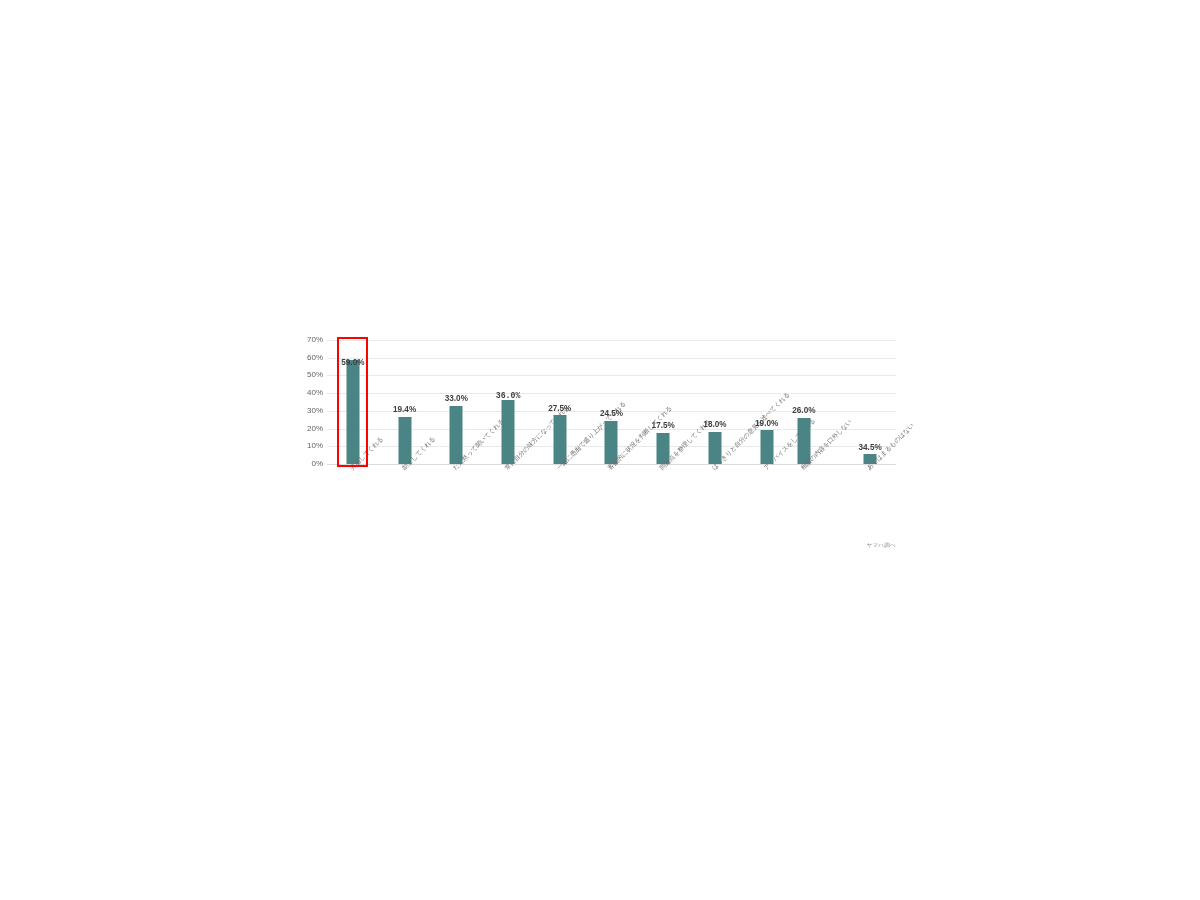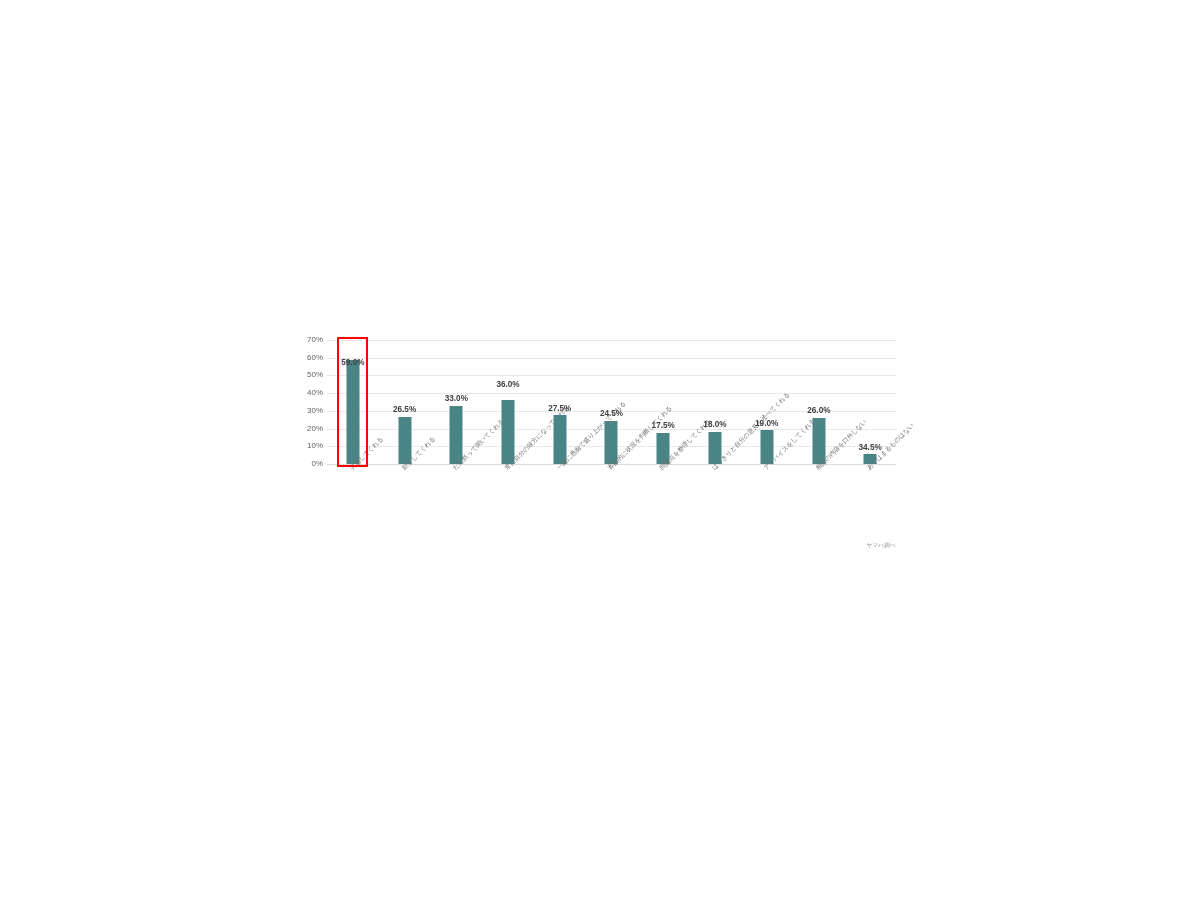--- a/index.html
+++ b/index.html
@@ -178,7 +178,7 @@
         </div>
         <div class="bar-slot" style="left: 155.182px; width: 51.7273px;">
           <div class="bar" style="height: 63.7714px; background: rgb(74, 132, 132);"></div>
-          <div class="bar-value" style="bottom: 75px;">36.0%</div>
+          <div class="bar-value" style="bottom: 64px; font-family: Liberation Mono, monospace;">36.0%</div>
           <div class="cat-label" style="left: 23.8636px;"><span>常に自分の味方になってくれる</span></div>
         </div>
         <div class="bar-slot" style="left: 206.909px; width: 51.7273px;">

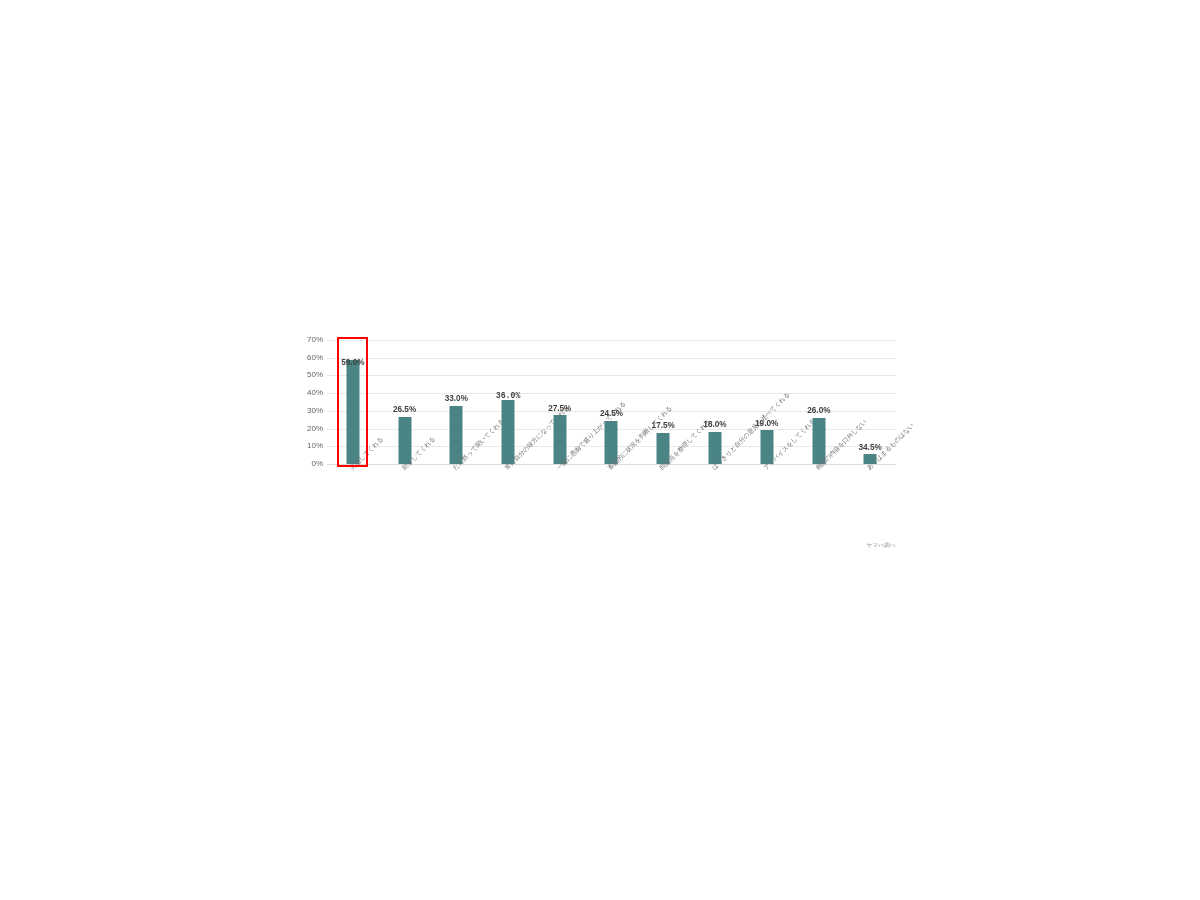--- a/index.html
+++ b/index.html
@@ -168,7 +168,7 @@
         </div>
         <div class="bar-slot" style="left: 51.7273px; width: 51.7273px;">
           <div class="bar" style="height: 46.9429px; background: rgb(74, 132, 132);"></div>
-          <div class="bar-value" style="bottom: 49.4429px;">26.5%</div>
+          <div class="bar-value" style="bottom: 49.4429px;">19.4%</div>
           <div class="cat-label" style="left: 23.8636px;"><span>励ましてくれる</span></div>
         </div>
         <div class="bar-slot" style="left: 103.455px; width: 51.7273px;">

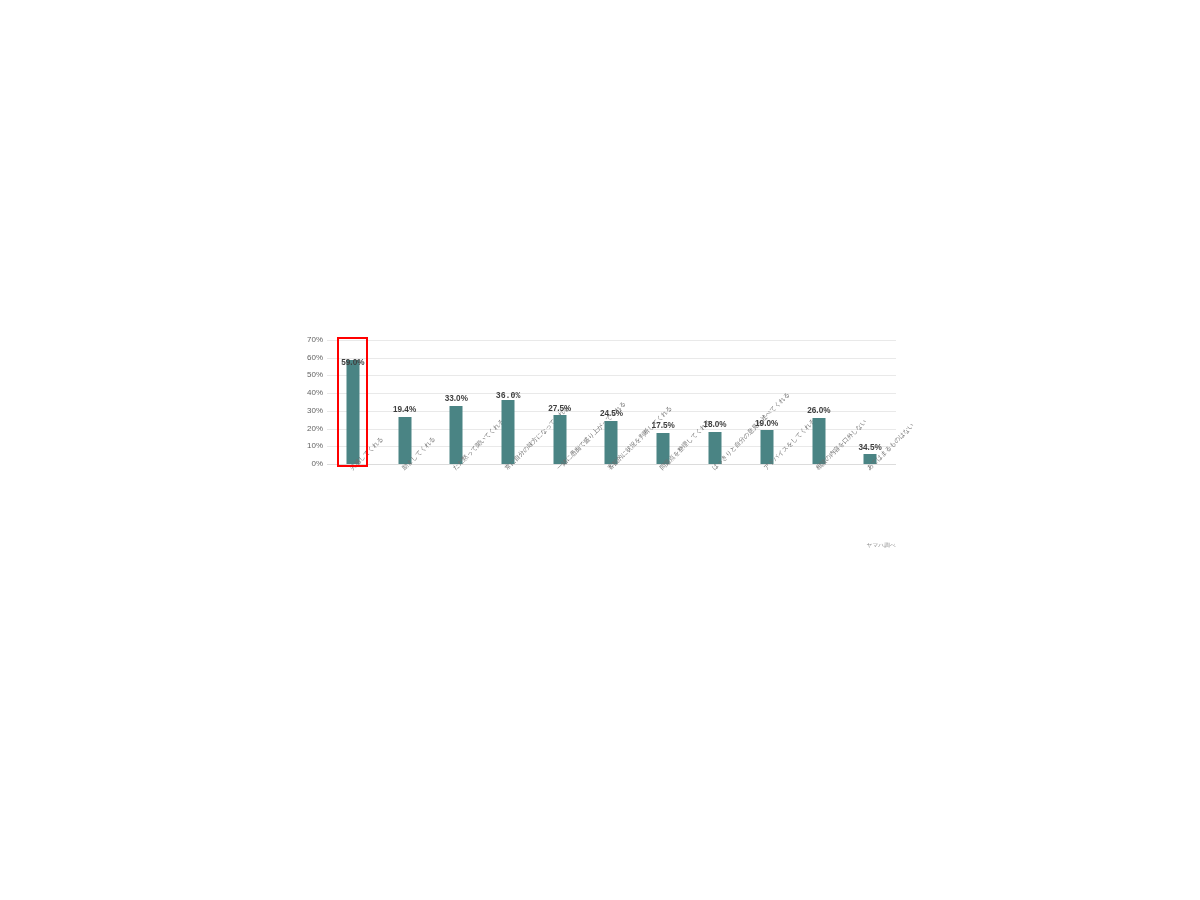--- a/index.html
+++ b/index.html
@@ -206,7 +206,7 @@
           <div class="bar-value" style="bottom: 36.1571px;">19.0%</div>
           <div class="cat-label" style="left: 23.8636px;"><span>アドバイスをしてくれる</span></div>
         </div>
-        <div class="bar-slot" style="left: 466px; width: 51.7273px;">
+        <div class="bar-slot" style="left: 451px; width: 51.7273px;">
           <div class="bar" style="height: 46.0571px; background: rgb(74, 132, 132);"></div>
           <div class="bar-value" style="bottom: 48.5571px;">26.0%</div>
           <div class="cat-label" style="left: 23.8636px;"><span>相談の内容を口外しない</span></div>

